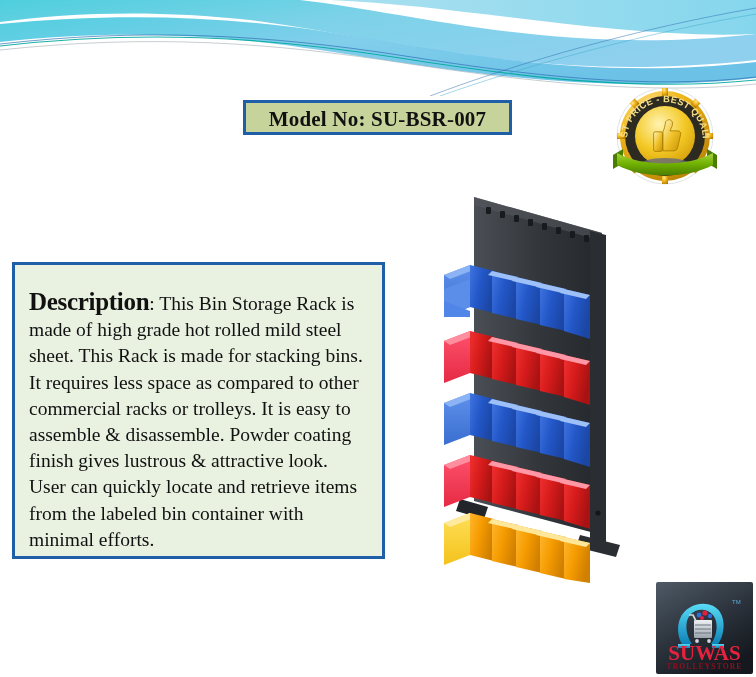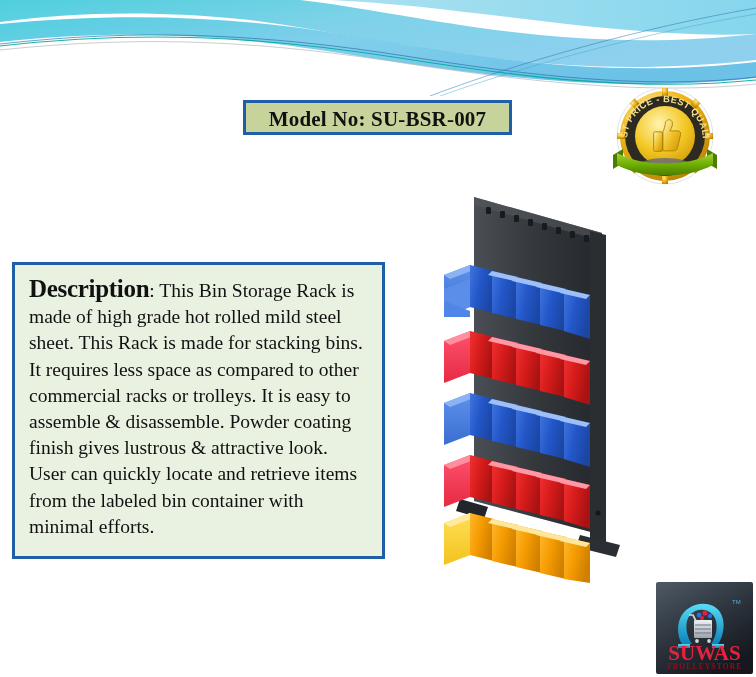--- a/index.html
+++ b/index.html
@@ -60,7 +60,7 @@
     background: #e9f1e1;
     border: 3px solid #1f5fa8;
     box-sizing: border-box;
-    padding: 11px 14px 8px 14px;
+    padding: 24px 14px 8px 14px;
   }
   #desc-para {
     margin: 0;

